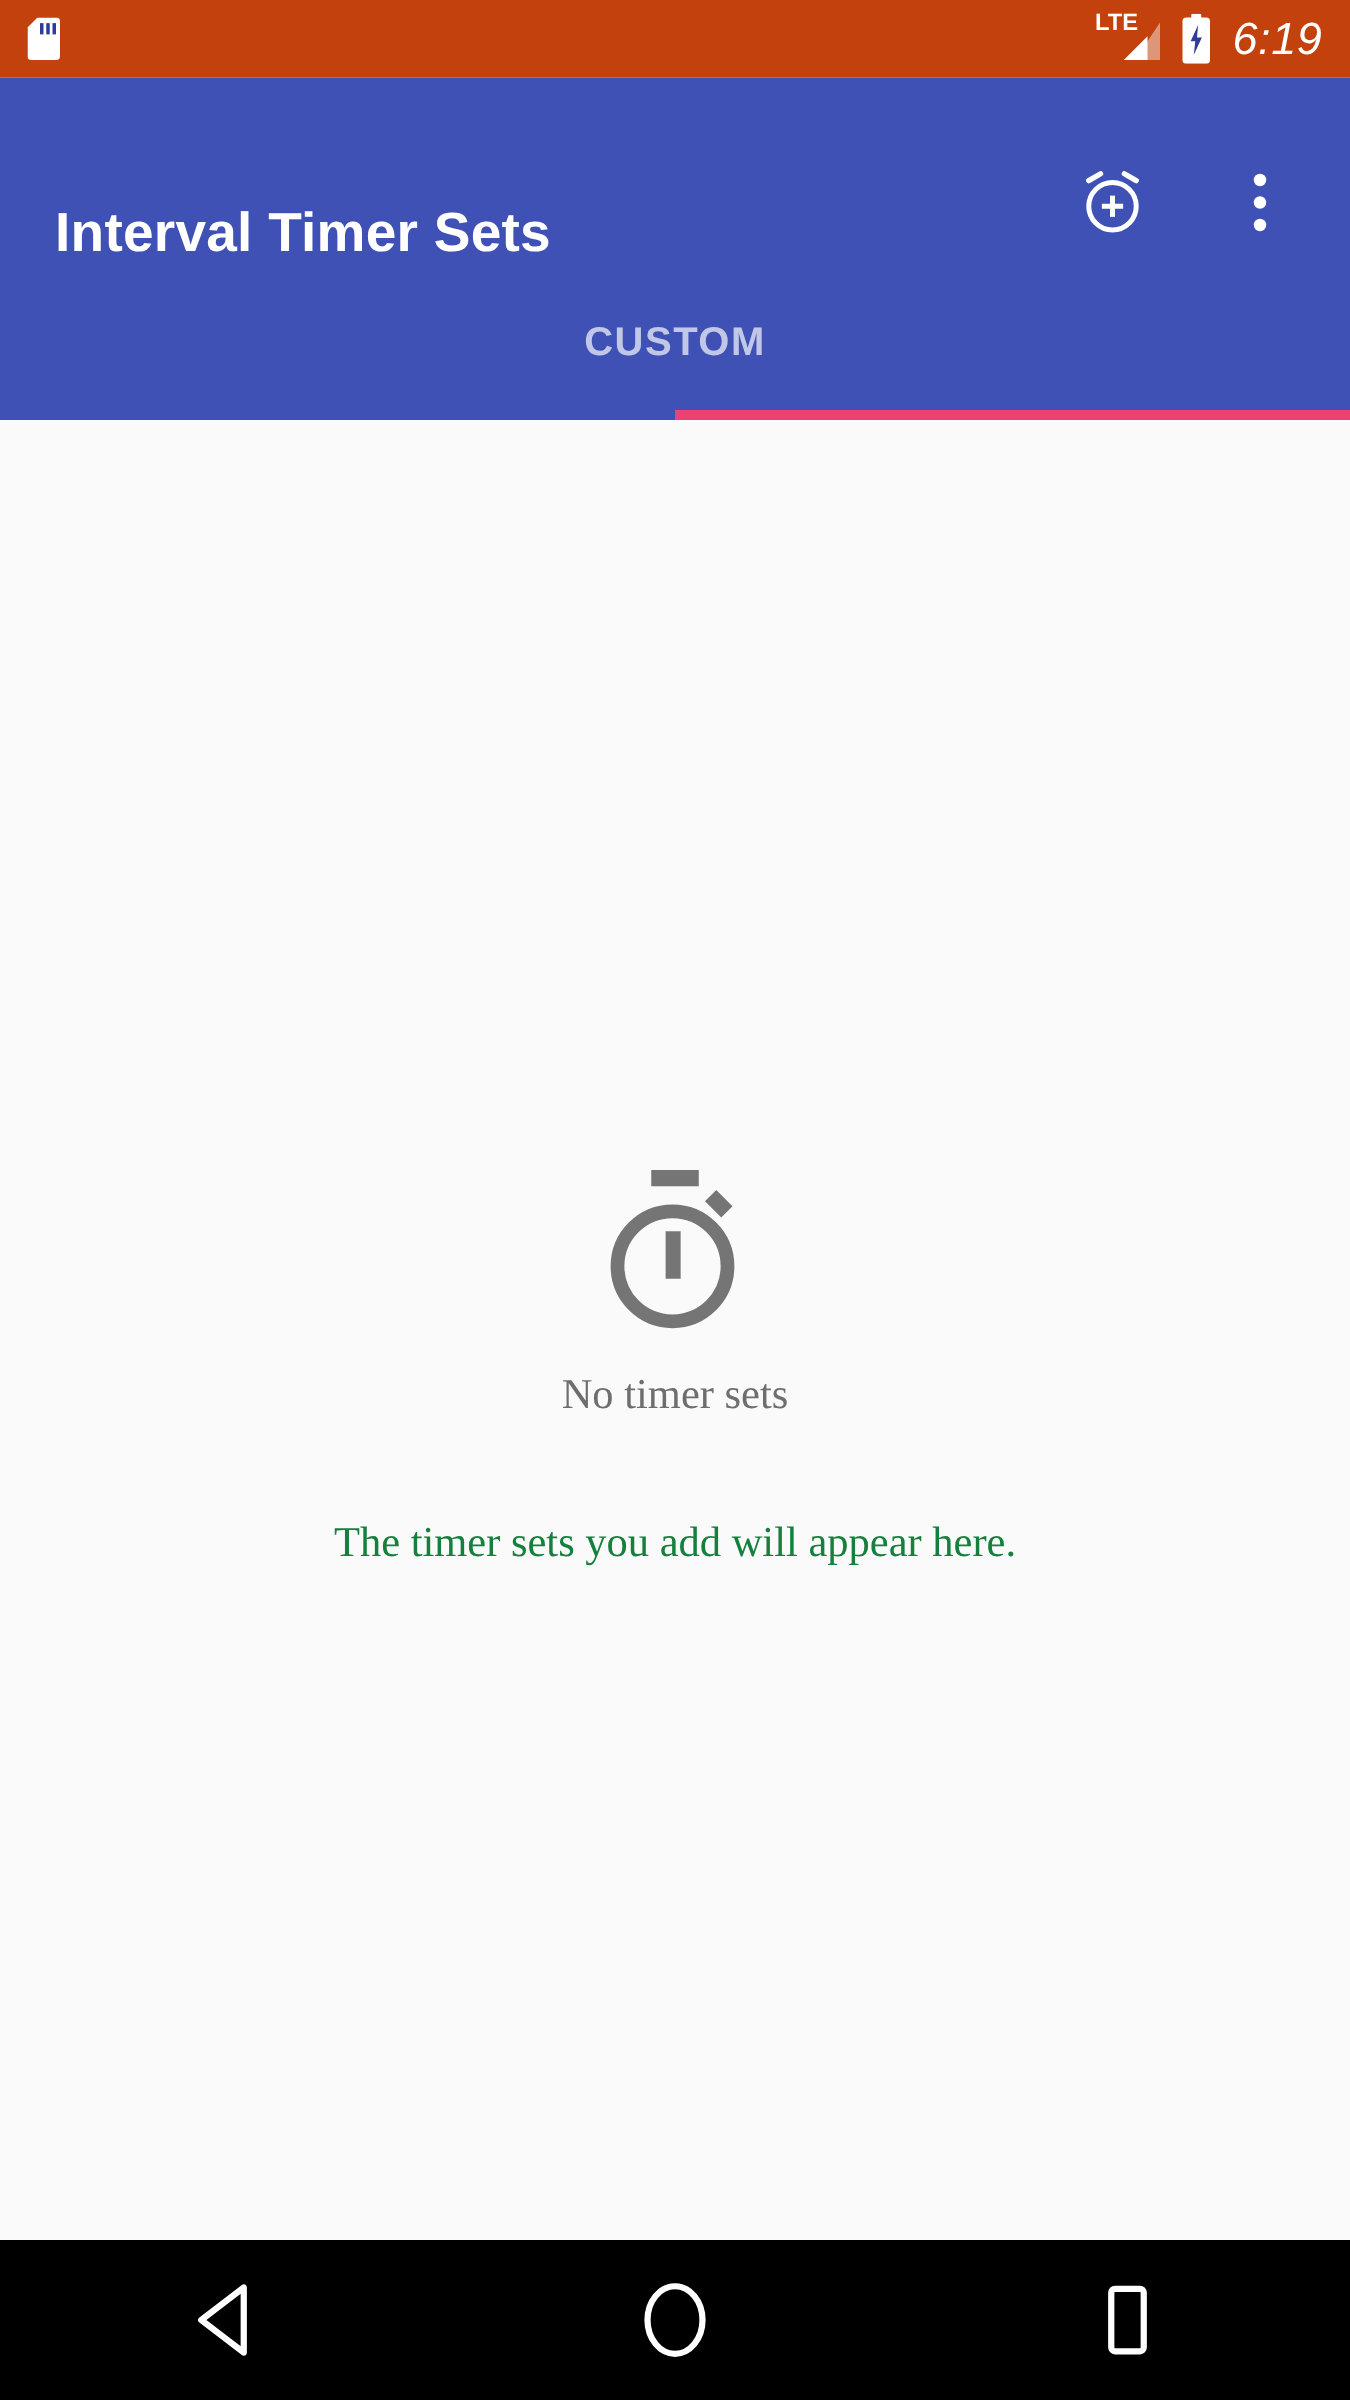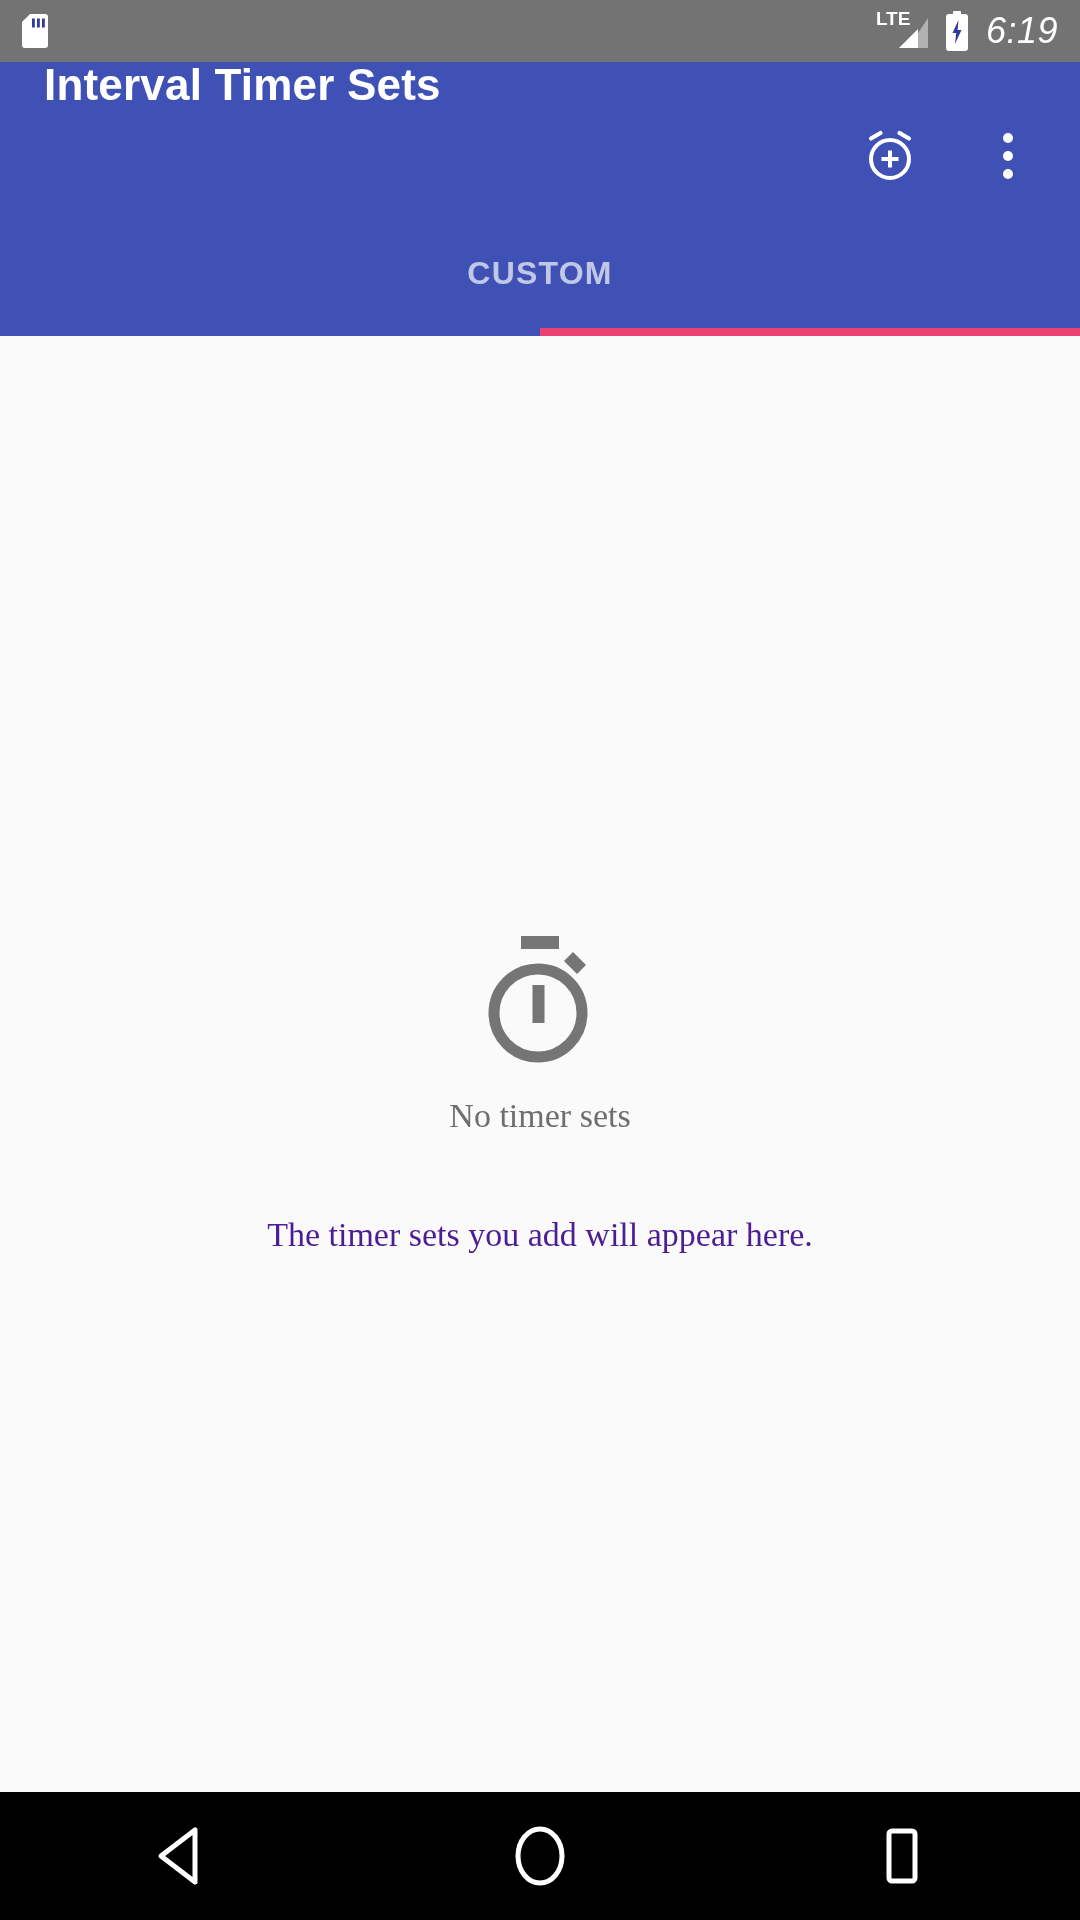--- a/index.html
+++ b/index.html
@@ -19,7 +19,7 @@
   #status-bar {
     position:absolute; top:0; left:0;
     width:1080px; height:62px;
-    background:#737373;
+    background:#c2410c;
     display:flex; align-items:center;
     padding:0 22px;
   }

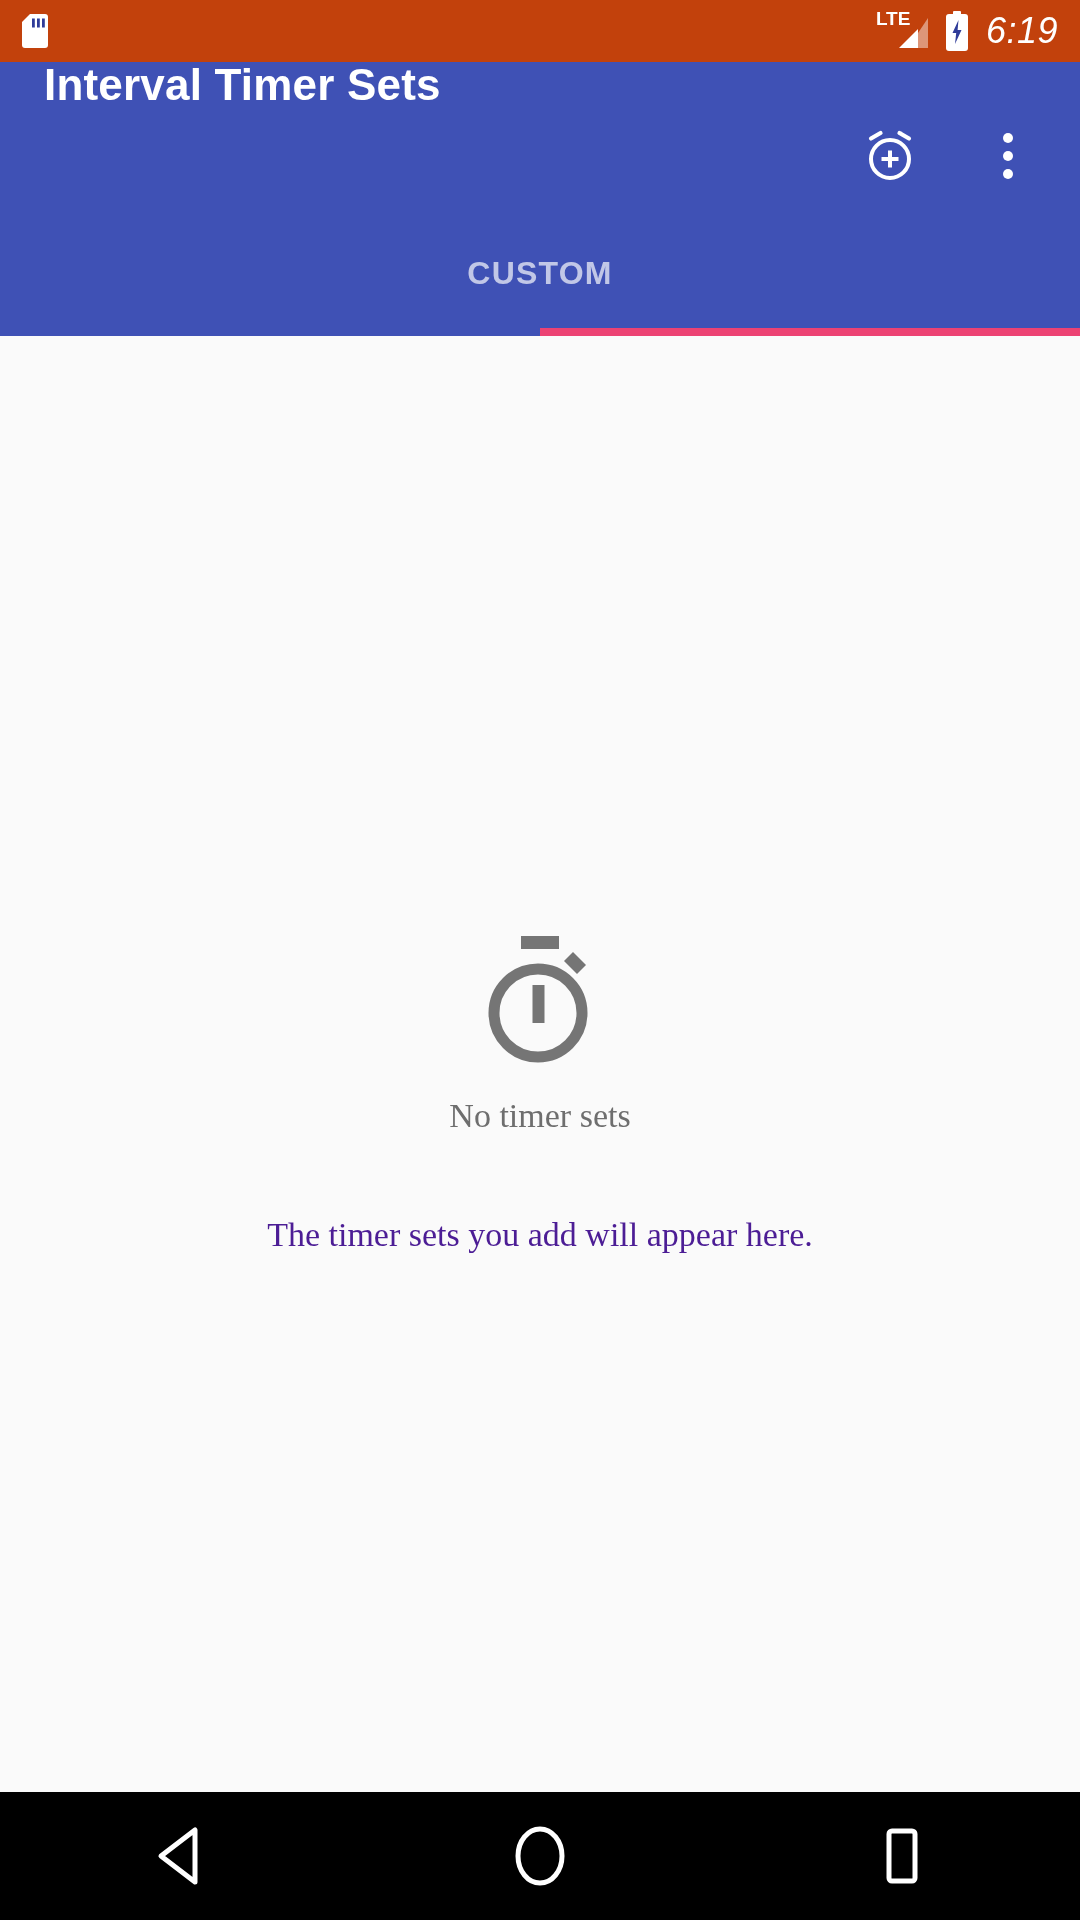--- a/index.html
+++ b/index.html
@@ -52,9 +52,8 @@
   #app-bar-top {
     position:relative;
     height:148px;
-    display:flex; align-items:flex-start;
+    display:flex; align-items:flex-end;
     padding:0 24px 0 44px;
-    flex-direction:column;
   }
   #page-title {
     color:#FFFFFF;

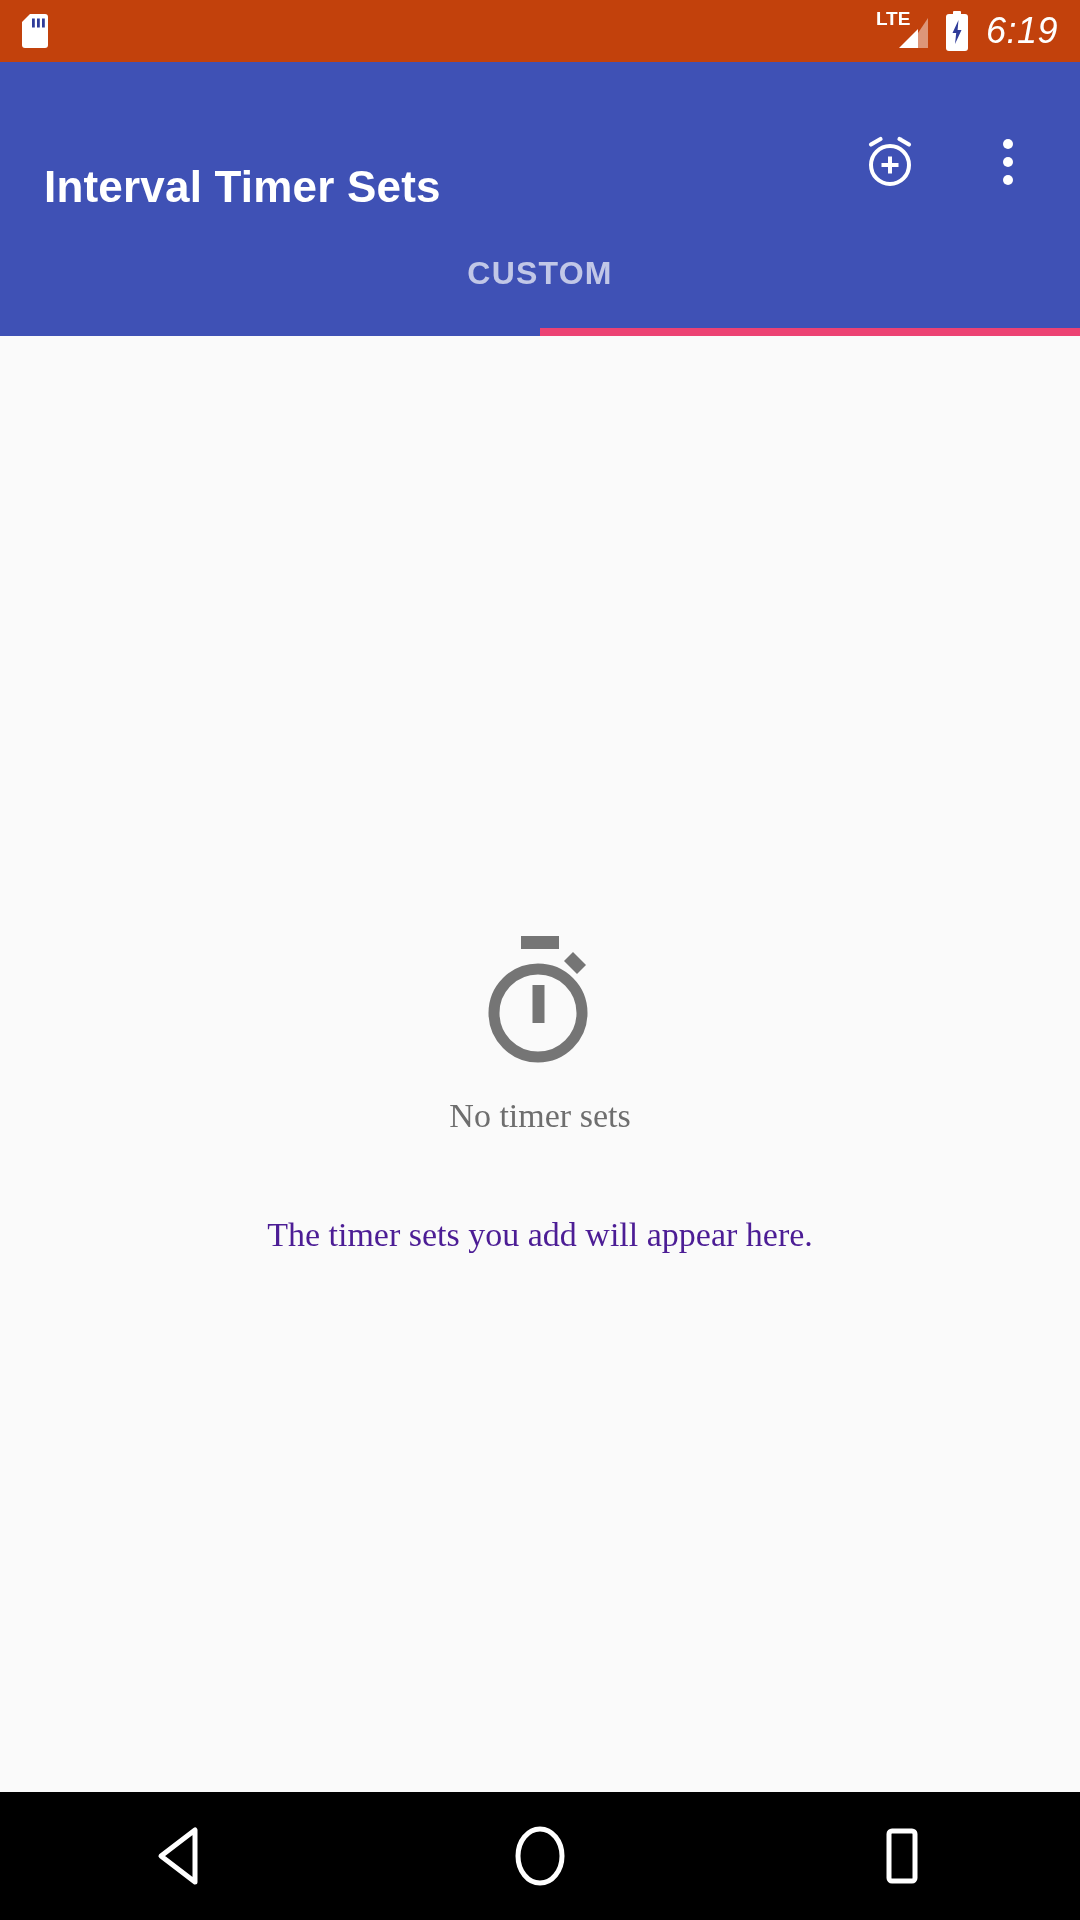--- a/index.html
+++ b/index.html
@@ -136,7 +136,7 @@
   #empty-subtitle {
     margin-top:78px;
     font-size:34px;
-    color:#4c1d95;
+    color:#15803d;
     line-height:1.2;
   }
 

